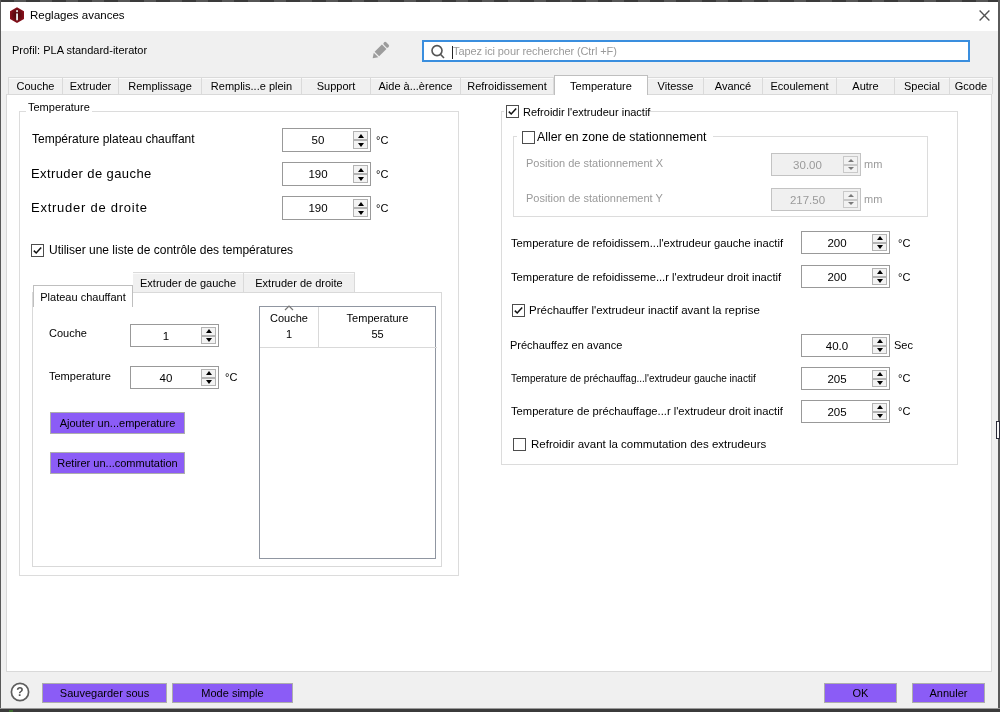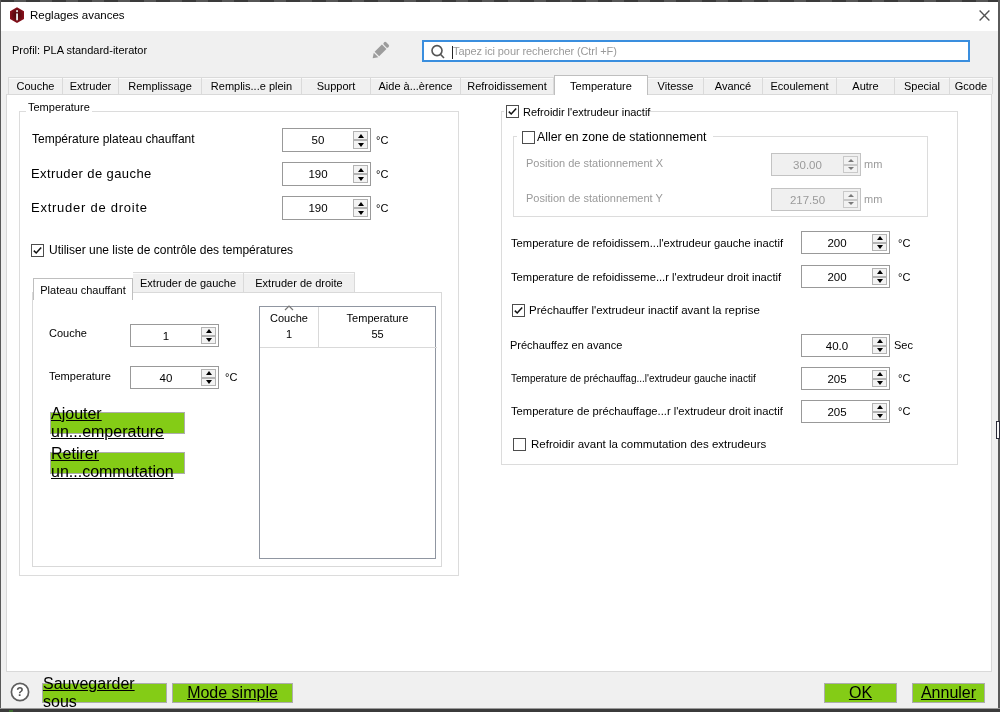--- a/index.html
+++ b/index.html
@@ -142,7 +142,7 @@
   </div>
   <span class="lab z3" style="left:49px;top:244px;font-size:12px">Utiliser une liste de contrôle des températures</span>
 
-  <div class="tabsel z3" style="left:33px;top:278px;width:100px;height:22px">Plateau chauffant</div>
+  <div class="tabsel z3" style="left:33px;top:285px;width:100px;height:22px">Plateau chauffant</div>
   <div class="tab z3" style="left:133px;top:272px;width:111px;height:20px">Extruder de gauche</div>
   <div class="tab z3" style="left:244px;top:272px;width:111px;height:20px">Extruder de droite</div>
   <div class="abs" style="left:32px;top:292px;width:410px;height:275px;border:1px solid #d9d9d9;background:#fff;z-index:2"></div>

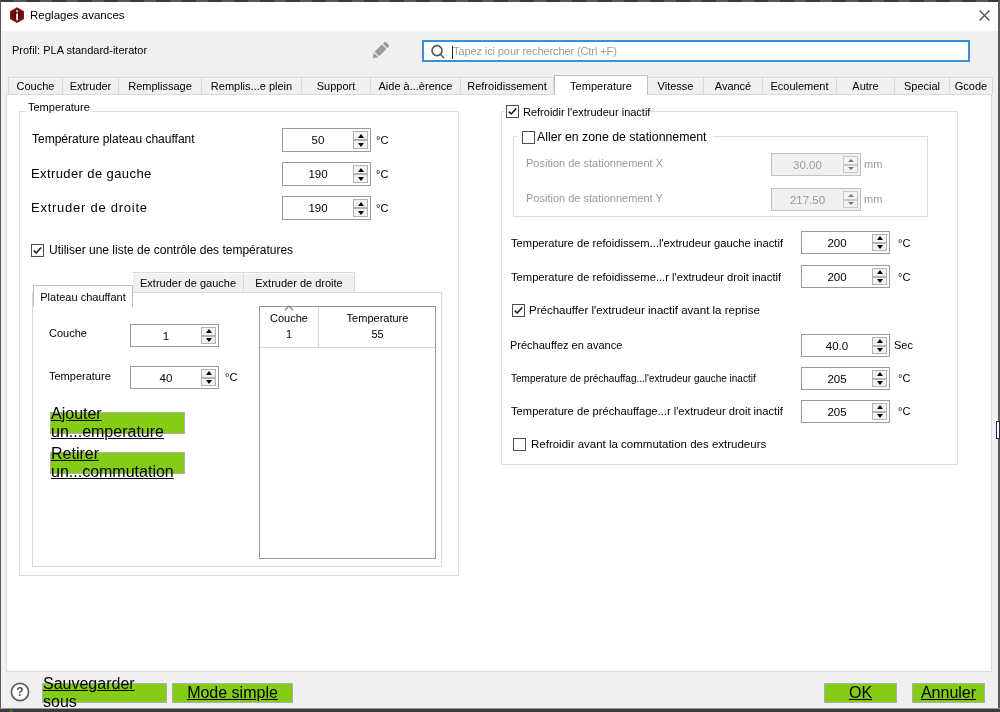--- a/index.html
+++ b/index.html
@@ -28,7 +28,7 @@
 
 .cb { position:absolute; width:13px; height:13px; border:1px solid #4d4d4d; background:#fff; z-index:3; }
 
-.btn { position:absolute; background:#84cc16; border:1px solid #adadad; display:flex; align-items:center; justify-content:center; font-size:16px; z-index:3;text-decoration:underline; }
+.btn { position:absolute; background:#8b5cf6; border:1px solid #adadad; display:flex; align-items:center; justify-content:center; font-size:11px; z-index:3; }
 
 .tab { position:absolute; top:77px; height:17px; background:#f0f0f0; border-top:1px solid #dadada; border-right:1px solid #dadada; display:flex; align-items:center; justify-content:center; box-shadow:inset 0 1px 0 #fbfbfb; }
 .tabsel { position:absolute; background:#fff; border:1px solid #bfbfbf; border-bottom:none; display:flex; align-items:center; justify-content:center; z-index:5; }

